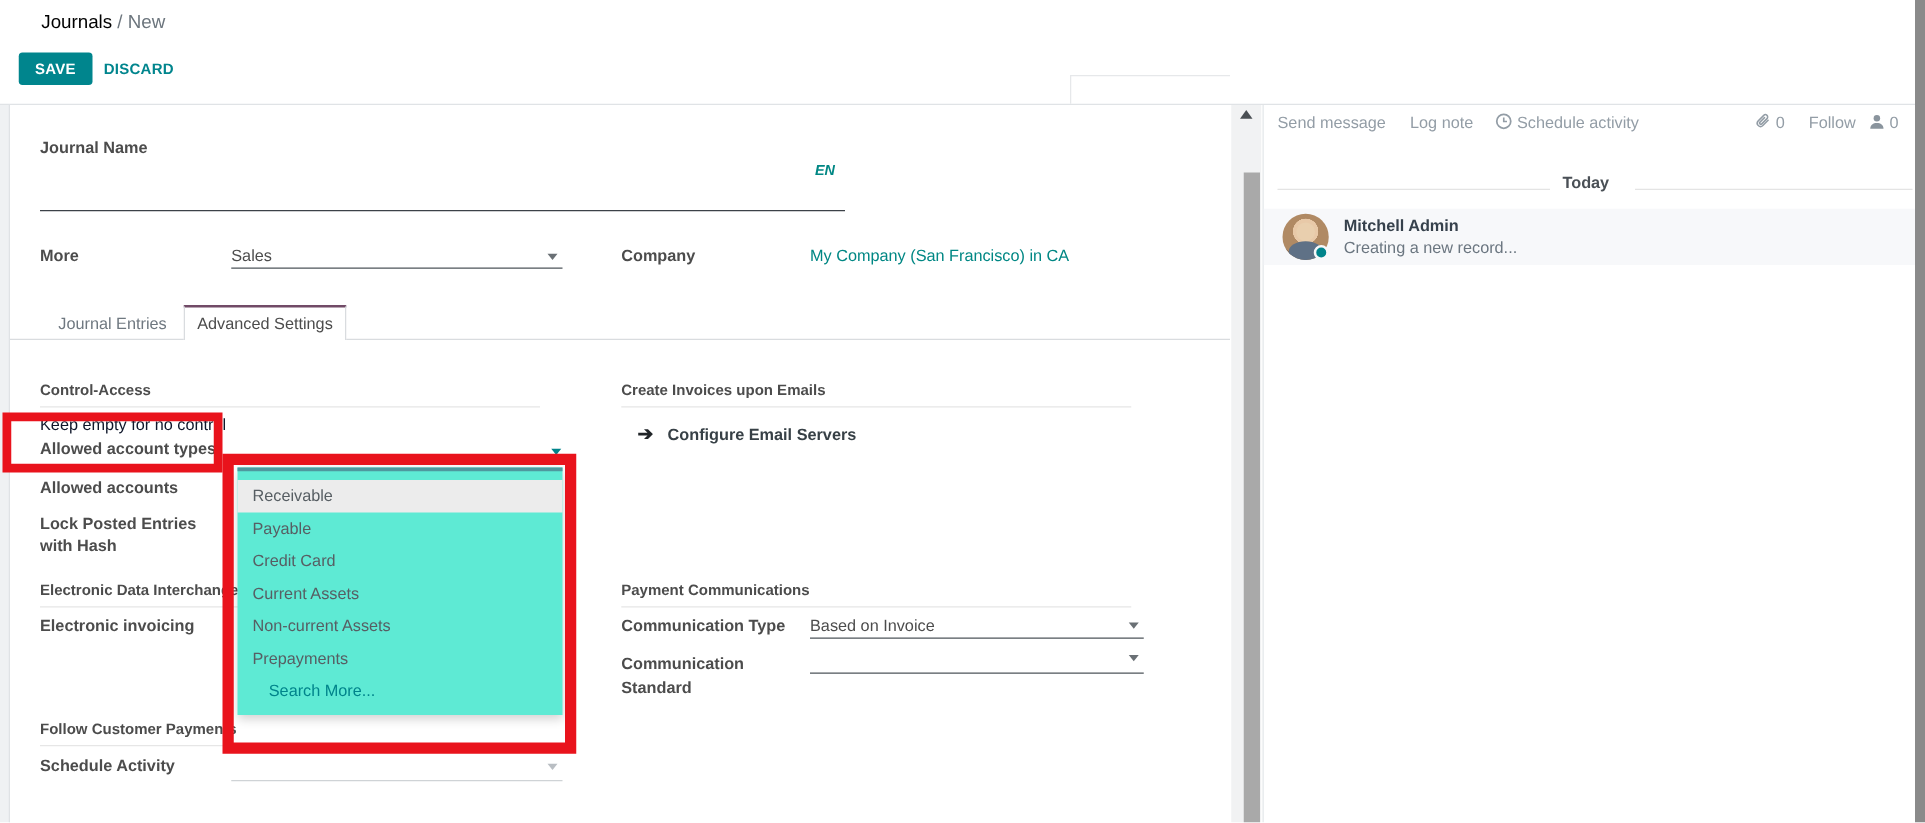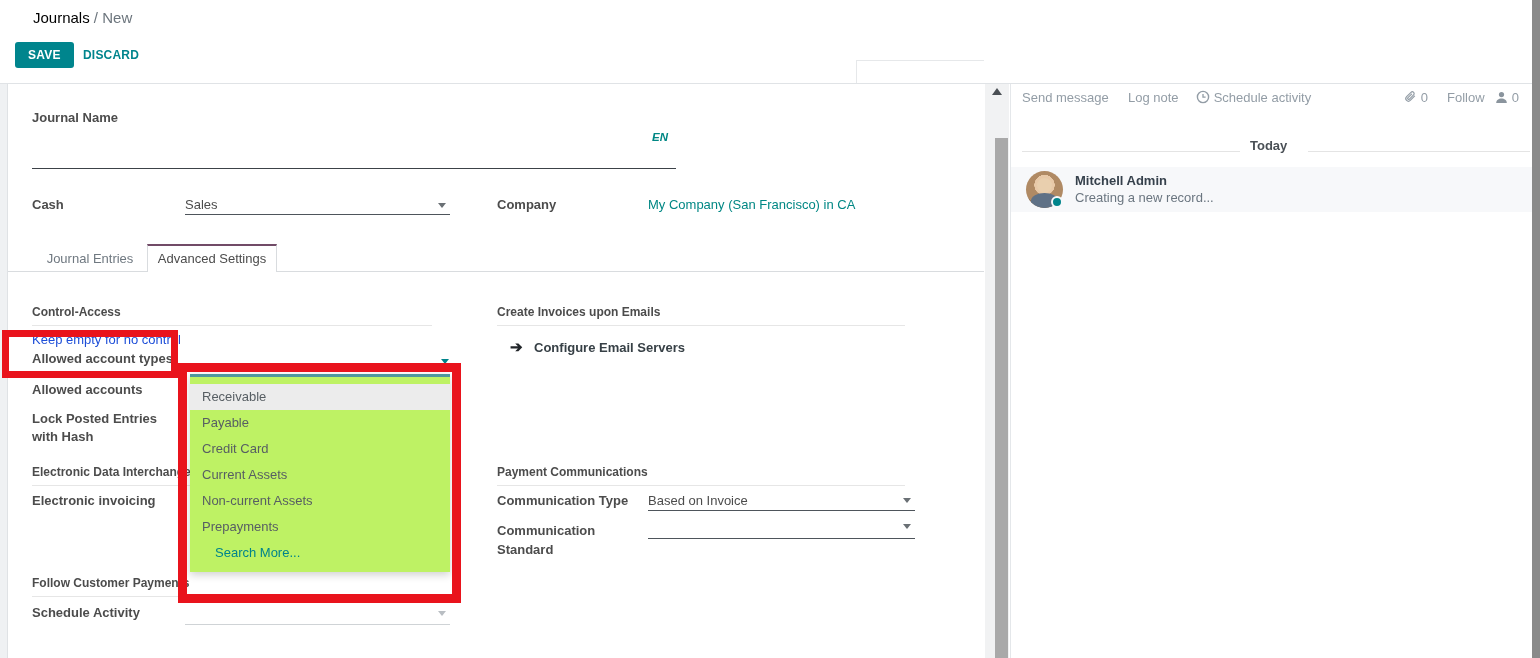--- a/index.html
+++ b/index.html
@@ -99,7 +99,7 @@
 <div class="abs uline-dark" style="left:32px; top:168px; width:644px;"></div>
 <div class="abs lang-badge" style="left:652px; top:131px;font-style:italic;">EN</div>
 
-<div class="abs lbl" style="left:32px; top:197px;">Cash</div>
+<div class="abs lbl" style="left:32px; top:197px;">More</div>
 <div class="abs val" style="left:185px; top:197px;">Sales</div>
 <div class="abs uline" style="left:185px; top:214px; width:265px;"></div>
 <div class="abs caret" style="left:438px; top:203px;"></div>

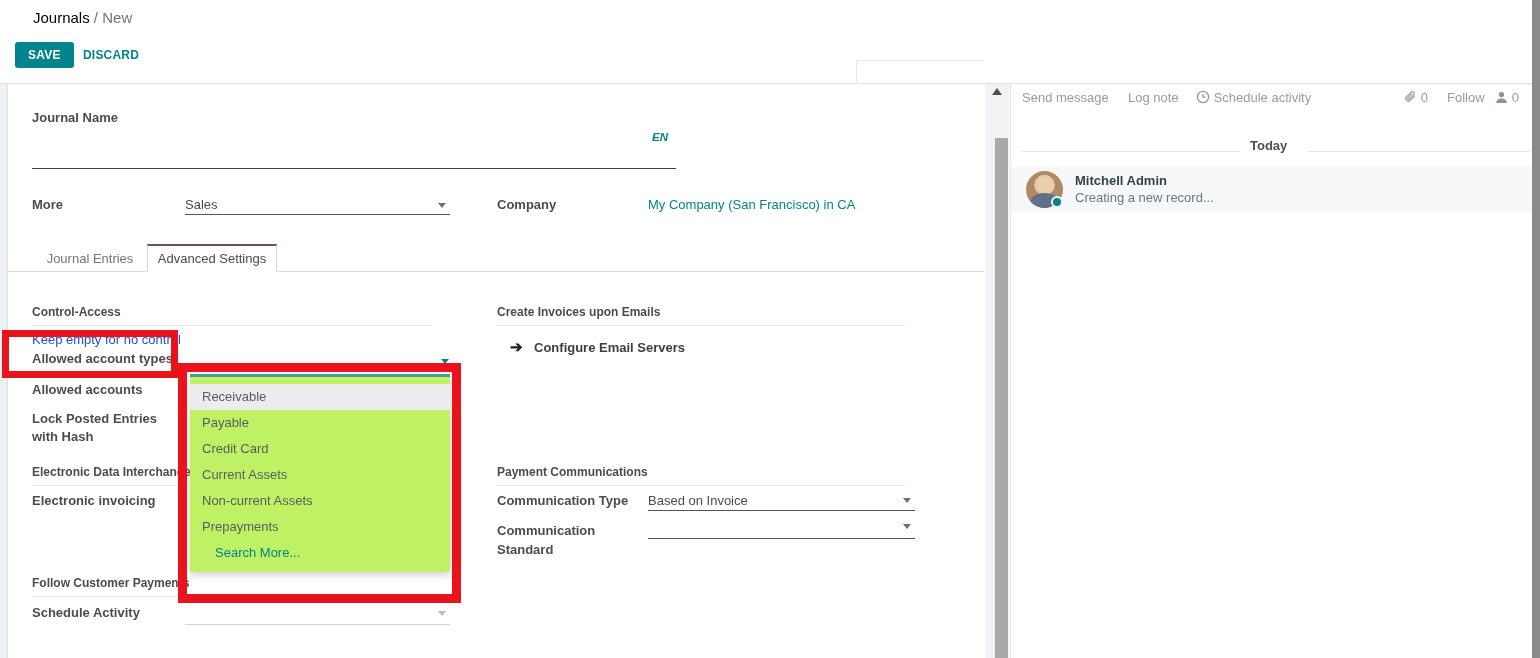--- a/index.html
+++ b/index.html
@@ -25,7 +25,7 @@
   .lbl { font-size:13px; font-weight:bold; color:#4c4c4c; }
   .sec { font-size:12px; font-weight:bold; color:#4c4c4c; border-bottom:1px solid #e6e6e6; padding-bottom:6px; }
   .val { font-size:13px; color:#4c4c4c; }
-  .hint { font-size:13px; color:#1d4ed8; }
+  .hint { font-size:13px; color:#0f172a; }
   .link { font-size:13px; color:#008784; cursor:pointer; }
   .uline { height:1px; background:#4e555b; }
   .uline-dark { height:1px; background:#3c4248; }

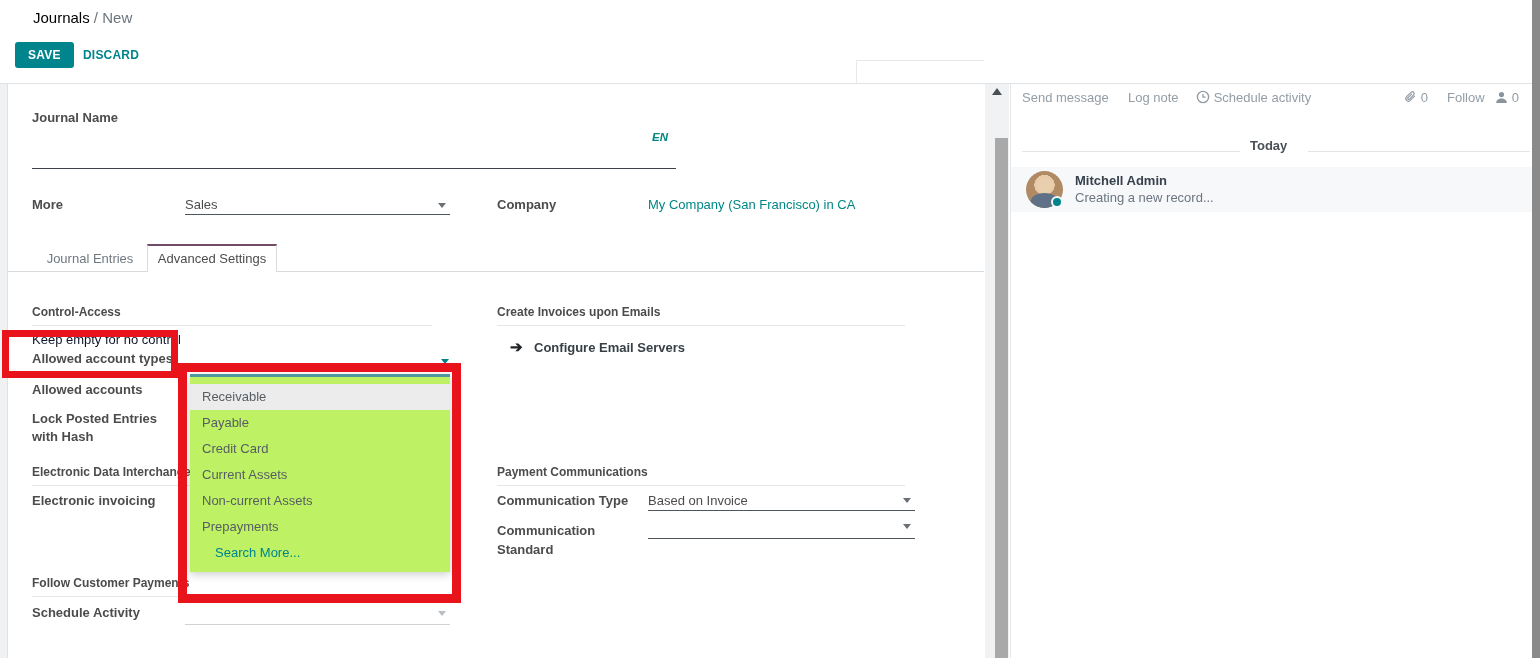--- a/index.html
+++ b/index.html
@@ -44,7 +44,7 @@
                 border:1px solid #d9dcdf; border-bottom:none; border-top:2px solid #714B67; line-height:25px; z-index:5; }
 
   
-  .dropdown { left:190px; top:374px; width:260px; background:#bef264; border-top:3px solid #4f989e;
+  .dropdown { left:190px; top:374px; width:260px; background:#5eead4; border-top:3px solid #4f989e;
               box-shadow:0 3px 8px rgba(0,0,0,.18); padding:7px 0 6px 0; z-index:40; }
   .dd-item { height:26px; line-height:26px; padding-left:12px; font-size:13px; color:#575e63; cursor:pointer; }
   .dd-item.hl { background:#ececec; }

